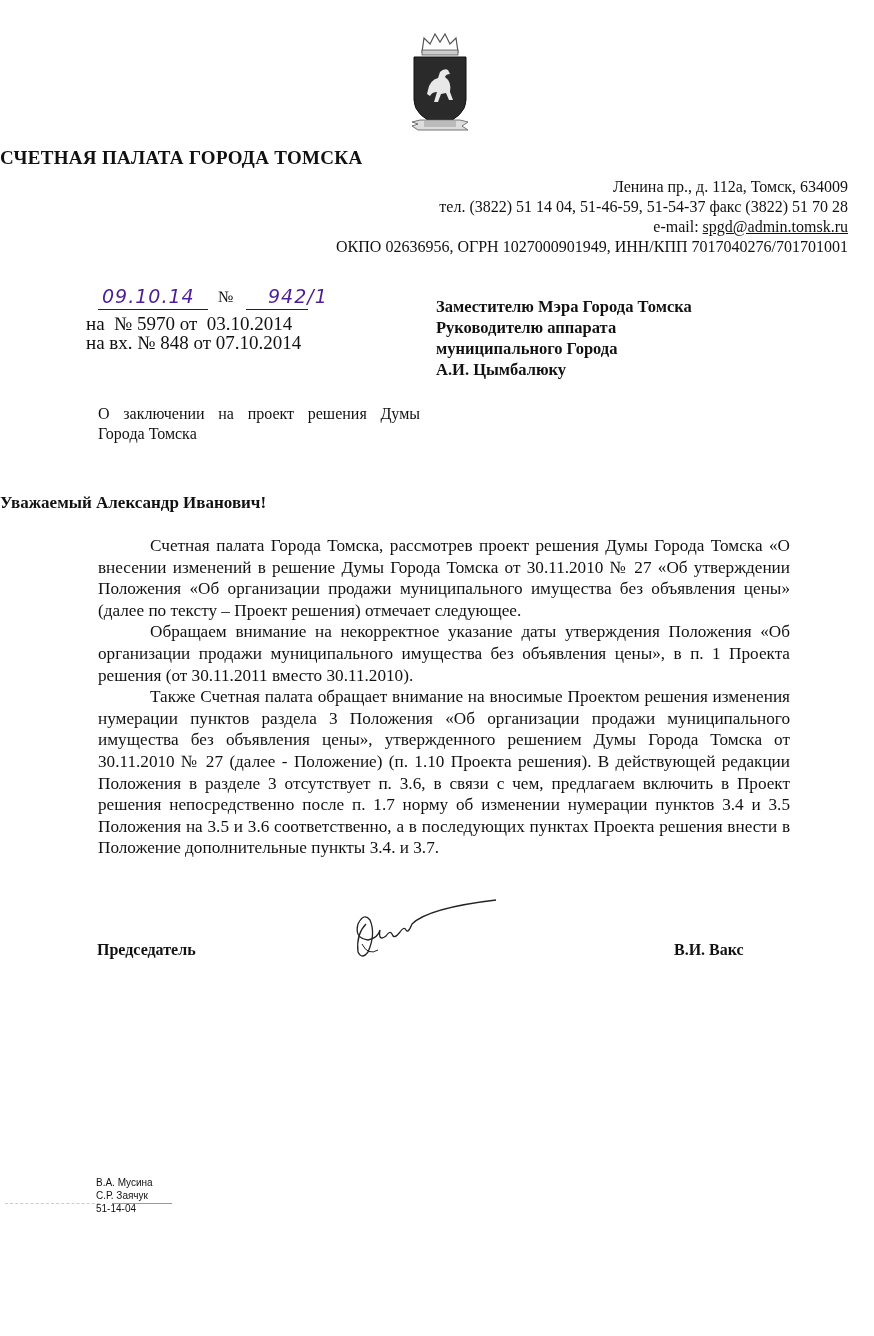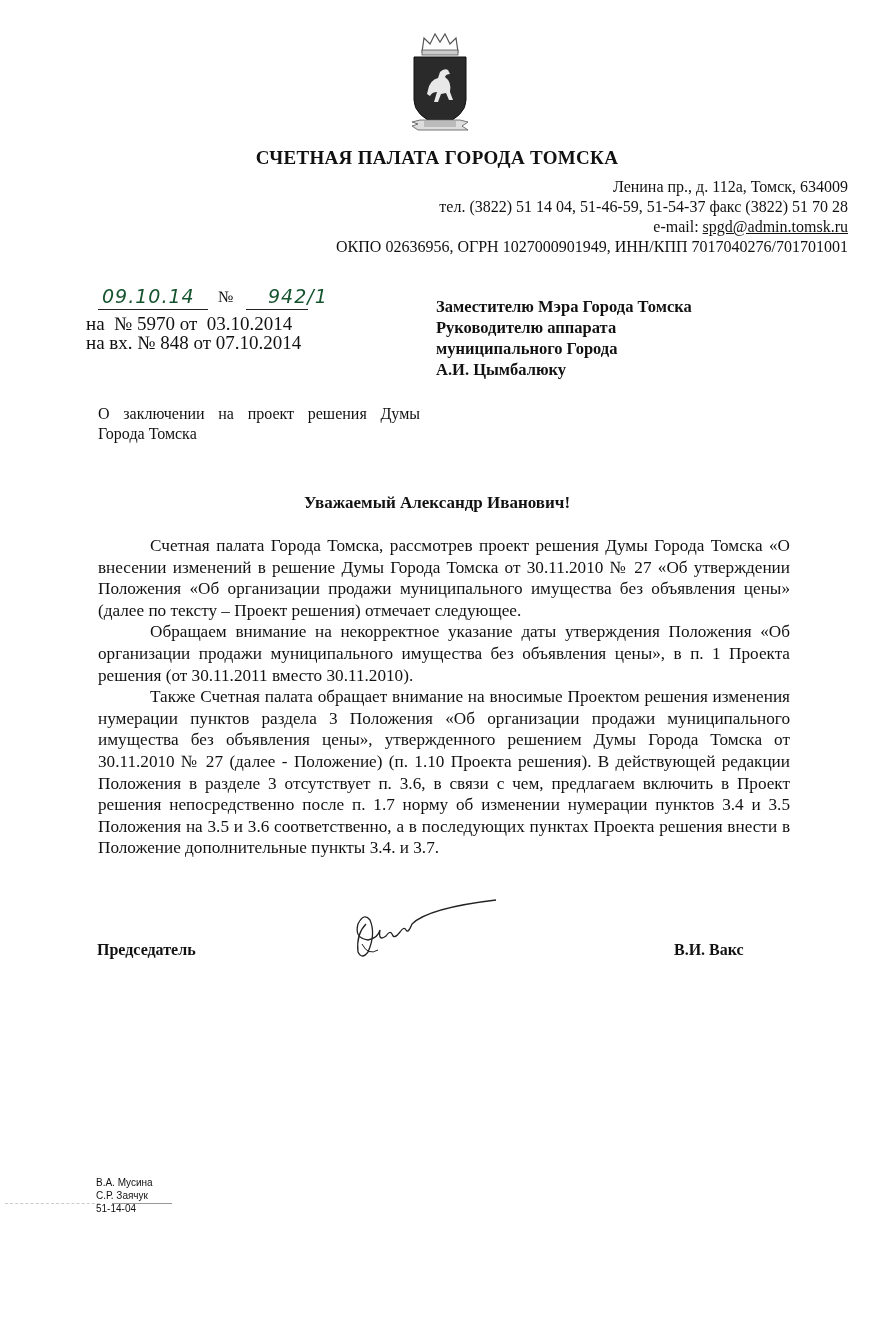--- a/index.html
+++ b/index.html
@@ -6,7 +6,7 @@
     body { width: 874px; height: 1336px; position: relative; overflow: hidden; color: #111; font-family: "Liberation Serif", "DejaVu Serif", serif; }
     .abs { position: absolute; }
     #emblem { left: 408px; top: 30px; width: 64px; height: 104px; }
-    .org-title { left: 0; width: 874px; top: 147px; text-align: center; font-weight: bold; font-size: 19px; letter-spacing: 0.3px; }
+    .org-title { left: 0; width: 874px; top: 147px; font-weight: bold; font-size: 19px; letter-spacing: 0.3px; }
     .hdr-line { left: 0; width: 848px; text-align: right; font-size: 16px; line-height: 20px; }
     .hdr1 { top: 177px; }
     .hdr2 { top: 197px; }

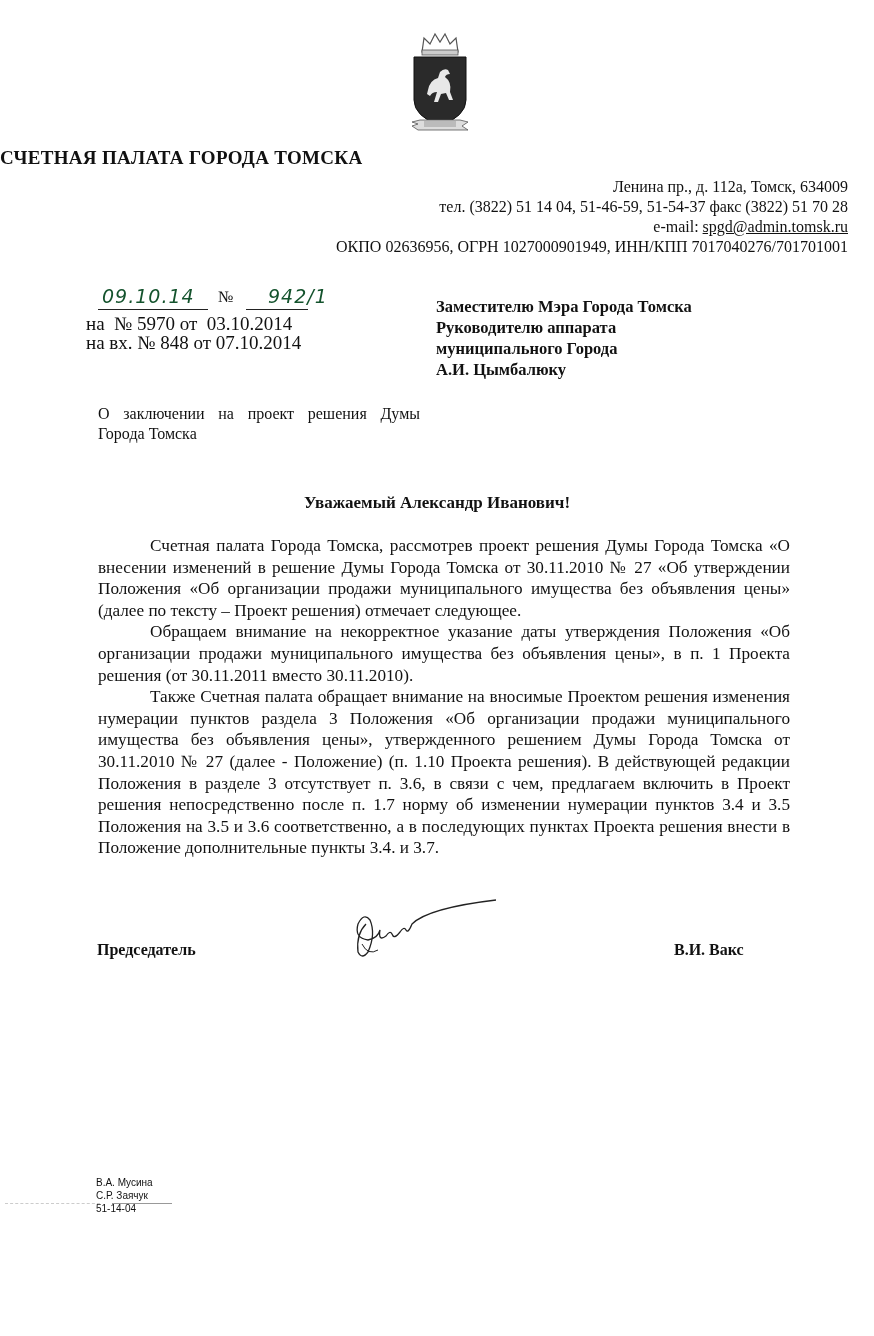--- a/index.html
+++ b/index.html
@@ -14,7 +14,7 @@
     .hdr4 { top: 237px; }
     .email-link { text-decoration: underline; }
     .reg { left: 98px; top: 283px; width: 210px; height: 30px; }
-    .hand { font-family: "DejaVu Sans", sans-serif; font-style: italic; font-size: 19px; color: #14532d; letter-spacing: 1px; }
+    .hand { font-family: "DejaVu Sans", sans-serif; font-style: italic; font-size: 19px; color: #4c1d95; letter-spacing: 1px; }
     .reg-date { position: absolute; left: 4px; top: 2px; }
     .reg-no-label { position: absolute; left: 120px; top: 5px; font-size: 16px; }
     .reg-no { position: absolute; left: 150px; top: 2px; margin-left: 20px; }

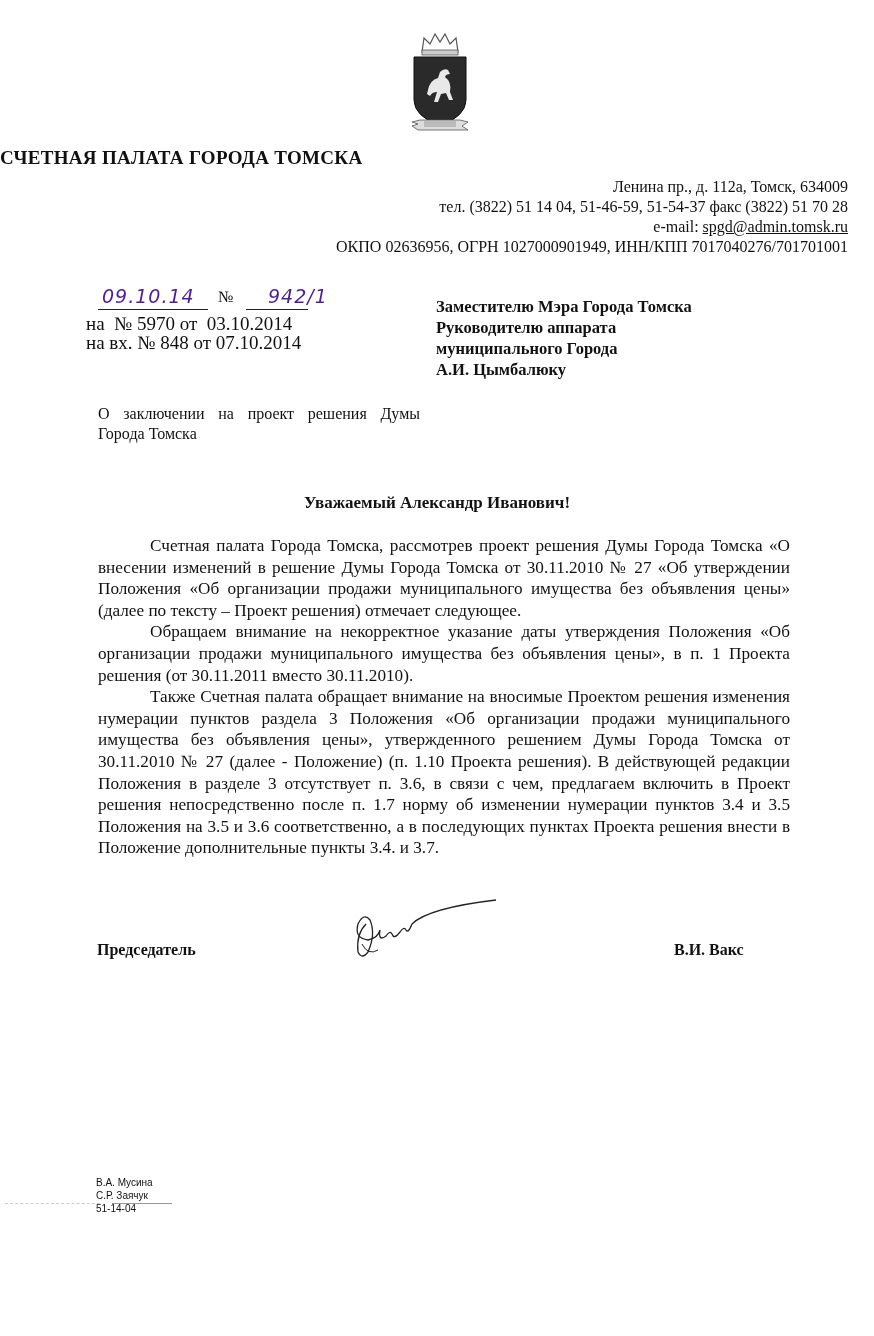--- a/index.html
+++ b/index.html
@@ -25,7 +25,7 @@
     .ref2 { top: 333px; }
     .addressee { left: 436px; top: 296px; font-weight: bold; font-size: 16.5px; line-height: 21px; }
     .subject { left: 98px; top: 404px; width: 322px; font-size: 16px; line-height: 20px; text-align: justify; text-align-last: left; }
-    .greeting { left: 0; width: 874px; top: 493px; text-align: center; font-weight: bold; font-size: 17px; }
+    .greeting { left: 0; width: 874px; top: 493px; font-weight: bold; font-size: 17px; }
     .body-text { left: 98px; top: 535px; width: 692px; font-size: 17.2px; line-height: 21.6px; text-align: justify; font-family: "Liberation Serif", serif; }
     .body-text p { margin: 0; text-indent: 52px; }
     .sig-title { left: 97px; top: 941px; font-weight: bold; font-size: 16px; }

